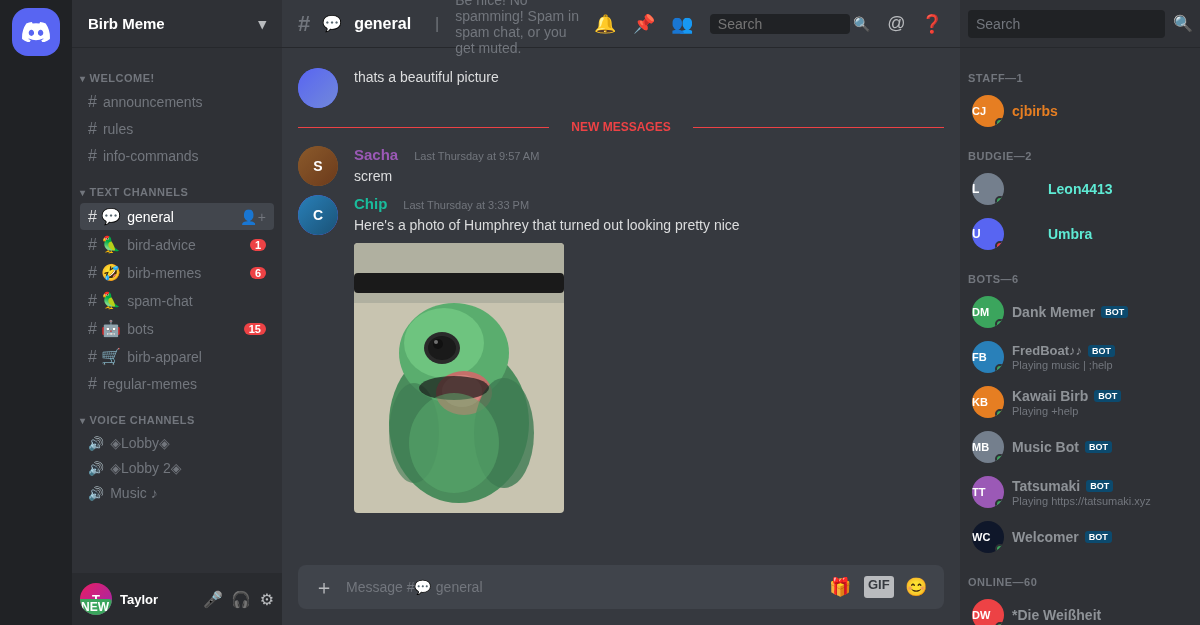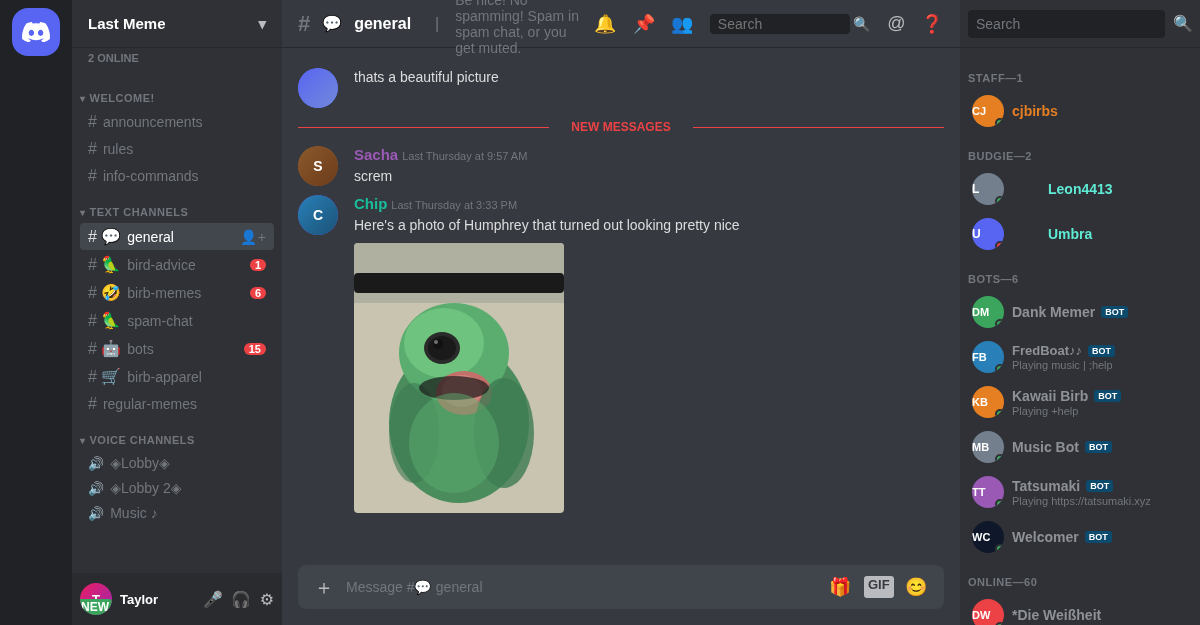--- a/index.html
+++ b/index.html
@@ -319,7 +319,7 @@
 
   <div class="channel-sidebar">
     <div class="server-name-bar">
-      <span>Last Meme</span>
+      <span>Birb Meme</span>
       <span class="chevron">▾</span>
     </div>
 

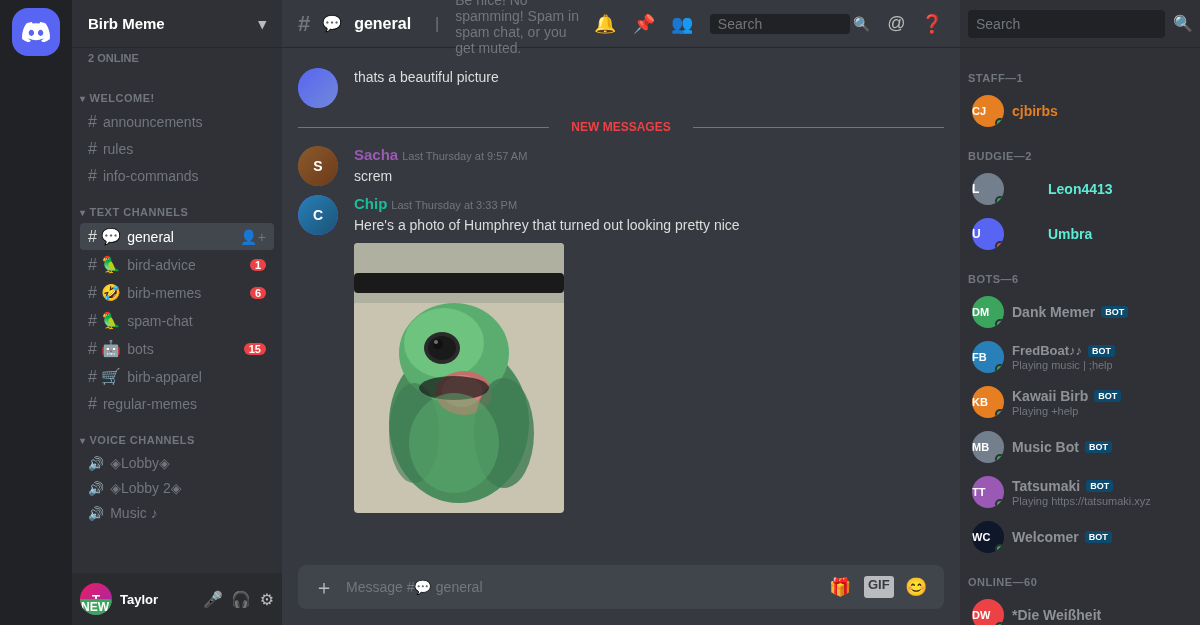--- a/index.html
+++ b/index.html
@@ -323,7 +323,6 @@
       <span class="chevron">▾</span>
     </div>
 
-    <div class="online-indicator">2 ONLINE</div>
 
     <div class="channels-list">
 

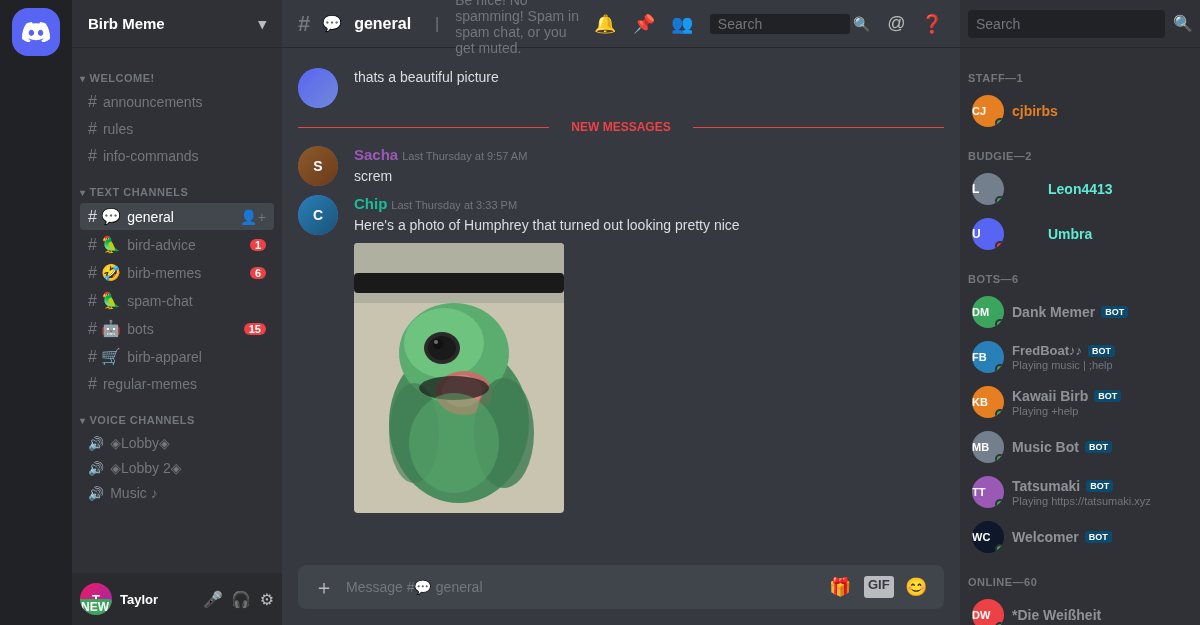--- a/index.html
+++ b/index.html
@@ -172,7 +172,7 @@
       color: #fff; font-size: 14px; font-weight: 700;
     }
     .message-content { flex: 1; }
-    .message-header { display: flex; align-items: baseline; gap: 4px; margin-bottom: 4px; }
+    .message-header { display: flex; align-items: baseline; gap: 16px; margin-bottom: 4px; }
     .message-username { font-weight: 600; font-size: 15px; cursor: pointer; }
     .message-timestamp { font-size: 11px; color: #72767d; }
     .message-text { font-size: 14px; color: #dcddde; line-height: 1.4; }

